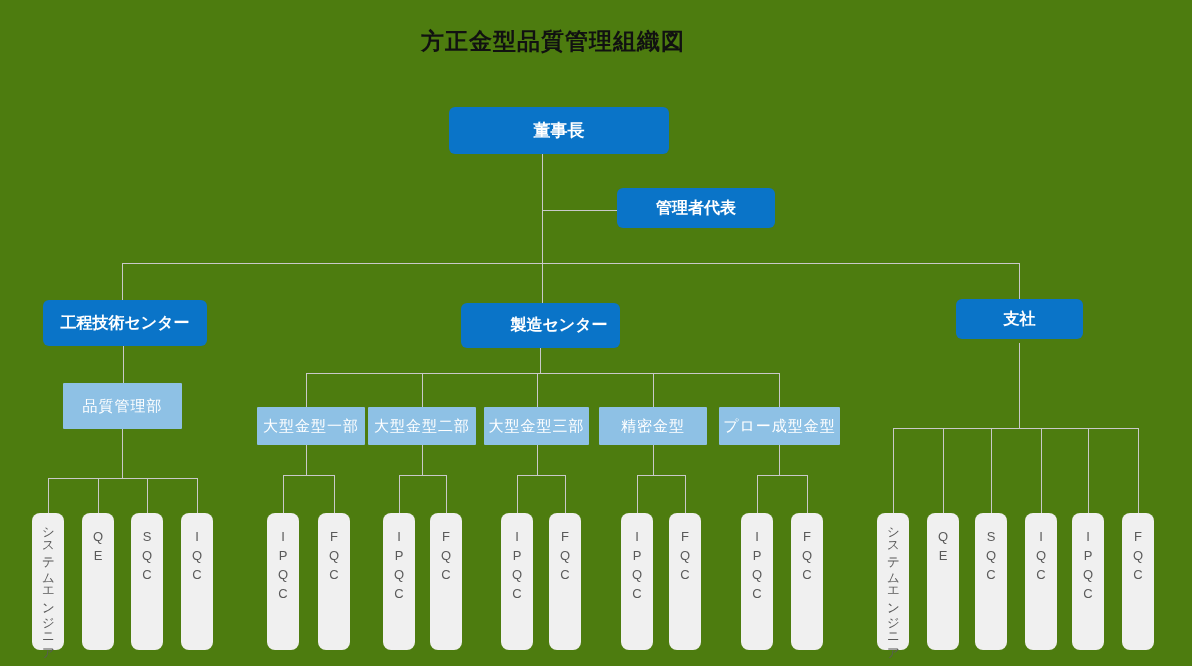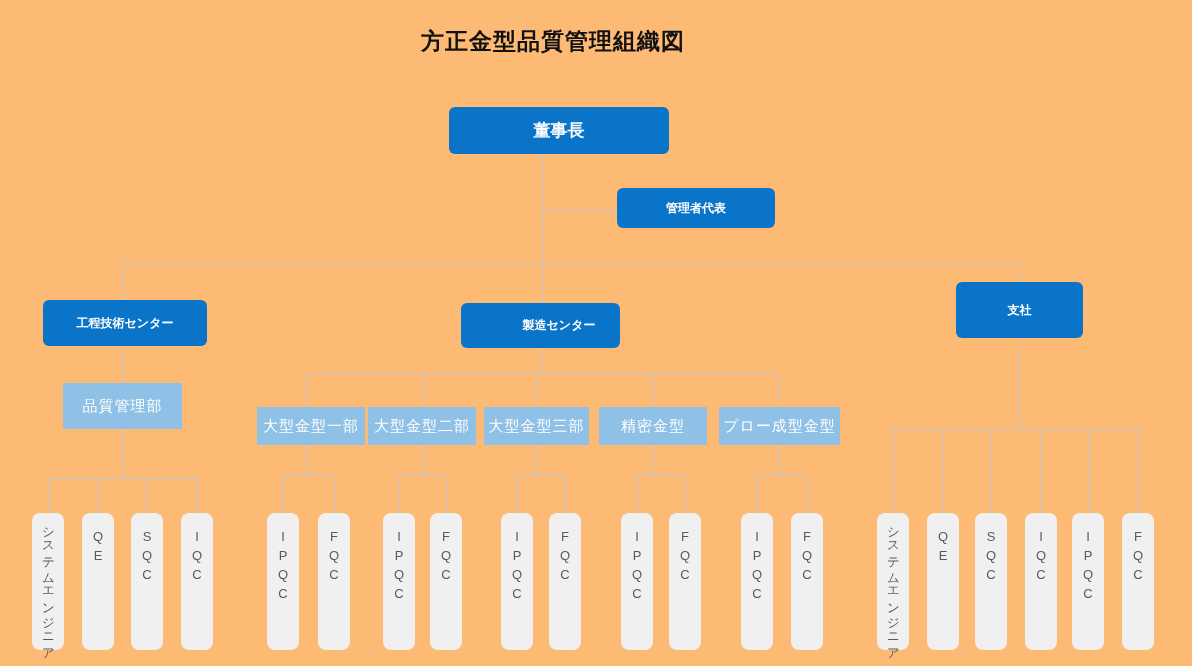--- a/index.html
+++ b/index.html
@@ -4,7 +4,7 @@
 <style>
   html,body{margin:0;padding:0;background:#ffffff;}
   .canvas{
-    position:relative;width:1192px;height:666px;background:#fdba74;overflow:hidden;
+    position:relative;width:1192px;height:666px;background:#4d7c0f;overflow:hidden;
     font-family:"Liberation Sans","DejaVu Sans",sans-serif;
   }
   .chart-title{

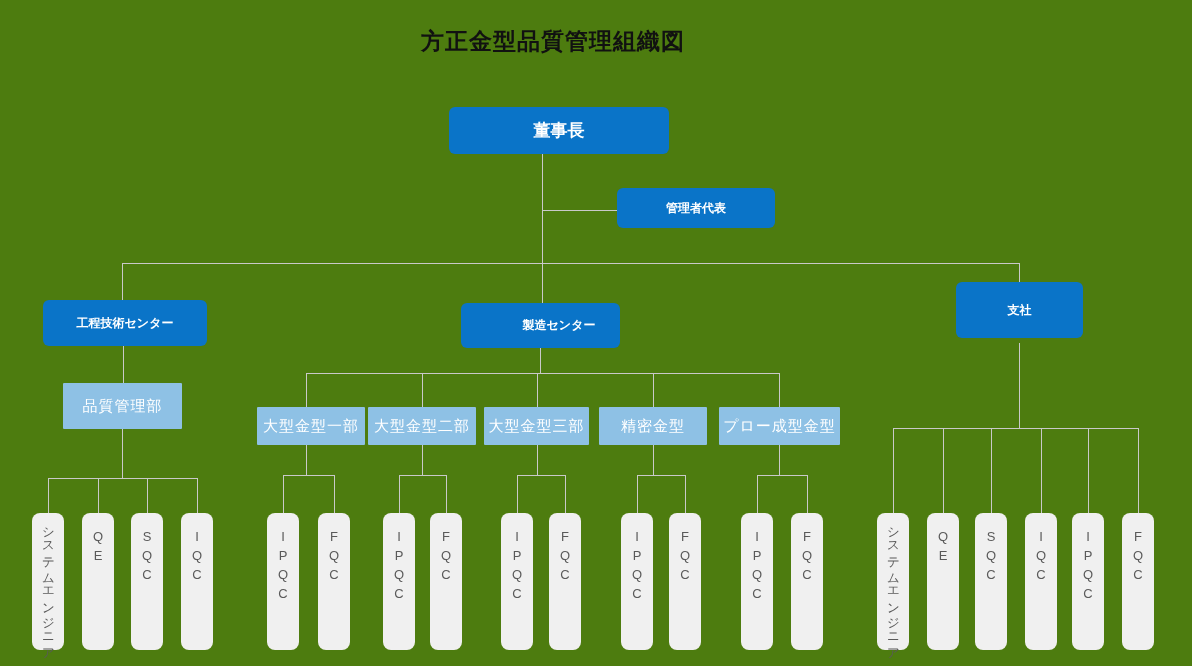--- a/index.html
+++ b/index.html
@@ -16,7 +16,7 @@
     box-sizing:border-box;text-align:center;white-space:nowrap;
   }
   .blue{
-    background:#0a74c8;color:#ffffff;font-weight:700;border-radius:6px;font-size:12px;
+    background:#0a74c8;color:#ffffff;font-weight:700;border-radius:6px;font-size:16px;
   }
   .blue.lg{font-size:17px;}
   .lblue{

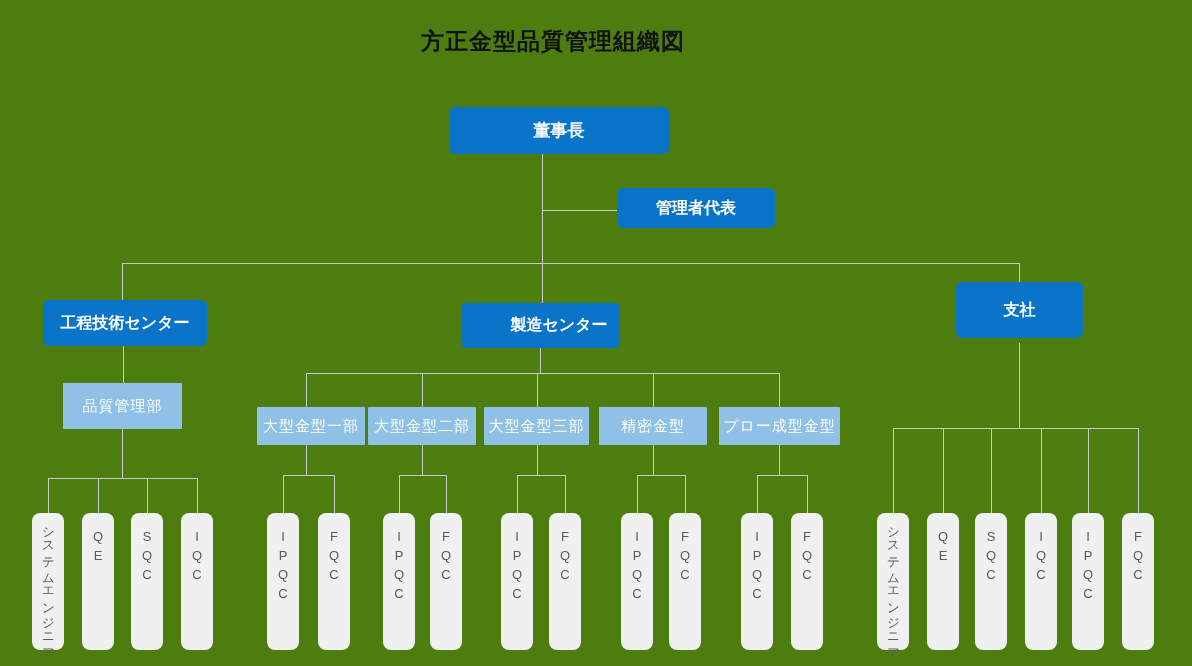--- a/index.html
+++ b/index.html
@@ -103,7 +103,7 @@
   <div class="box blue" style="left:617px;top:188px;width:158px;height:40px;">管理者代表</div>
   <div class="box blue" style="left:43px;top:300px;width:164px;height:46px;">工程技術センター</div>
   <div class="box blue" style="left:461px;top:303px;width:159px;height:45px;padding-left:37px;">製造センター</div>
-  <div class="box blue" style="left:956px;top:282px;width:127px;height:56px;">支社</div>
+  <div class="box blue" style="left:956px;top:299px;width:127px;height:40px;">支社</div>
 
   <div class="box lblue" style="left:63px;top:383px;width:119px;height:46px;">品質管理部</div>
   <div class="box lblue" style="left:257px;top:407px;width:108px;height:38px;">大型金型一部</div>

